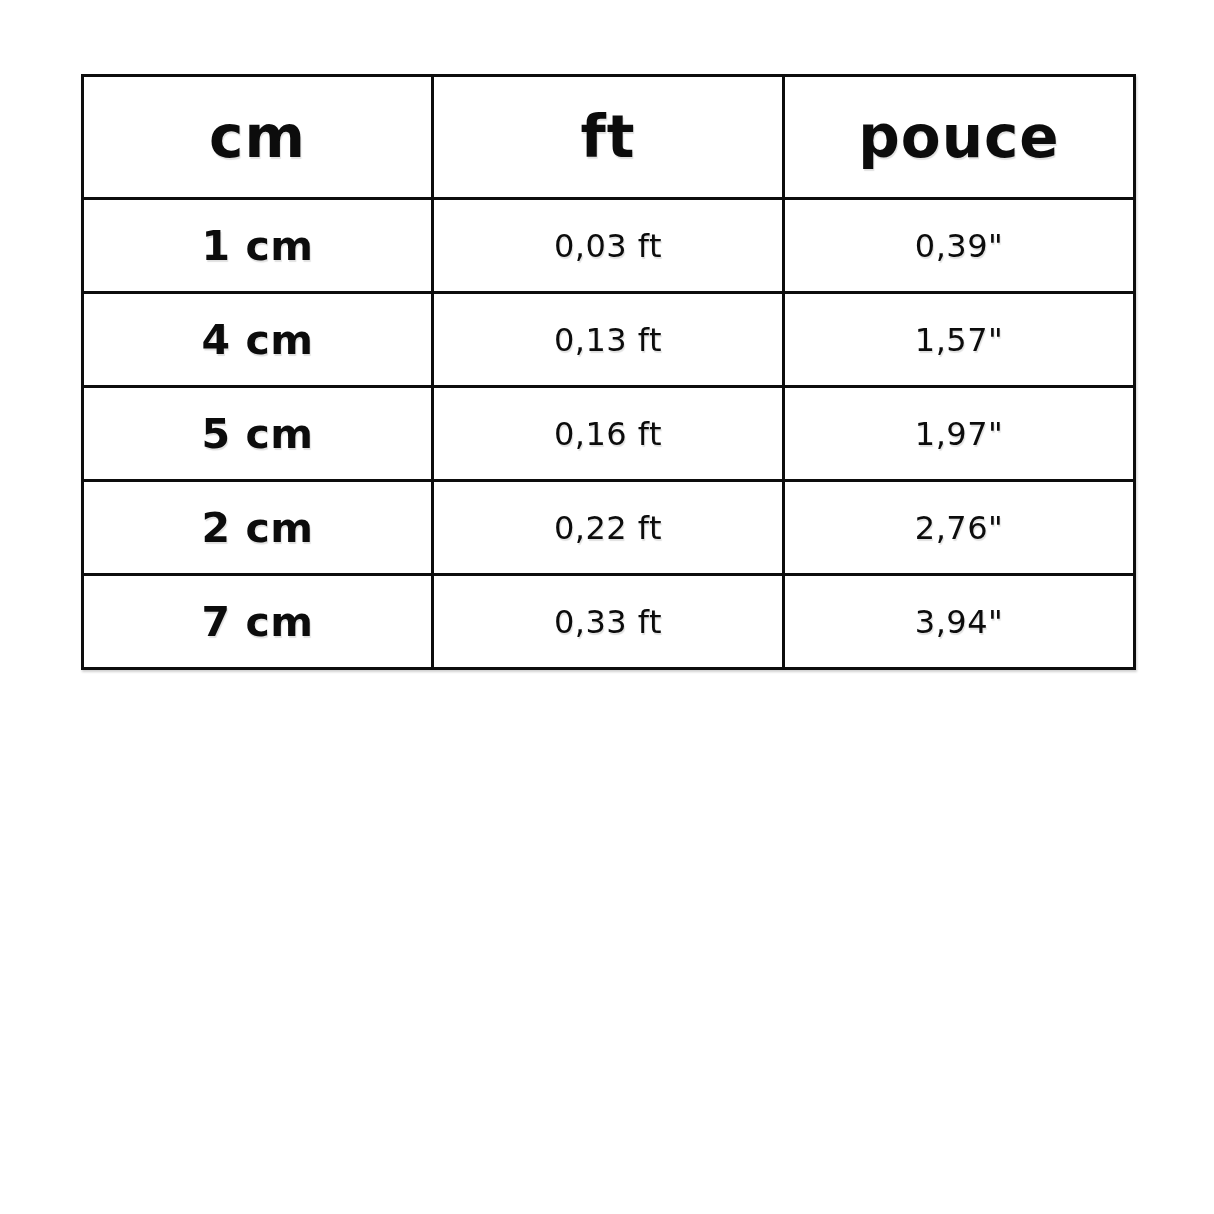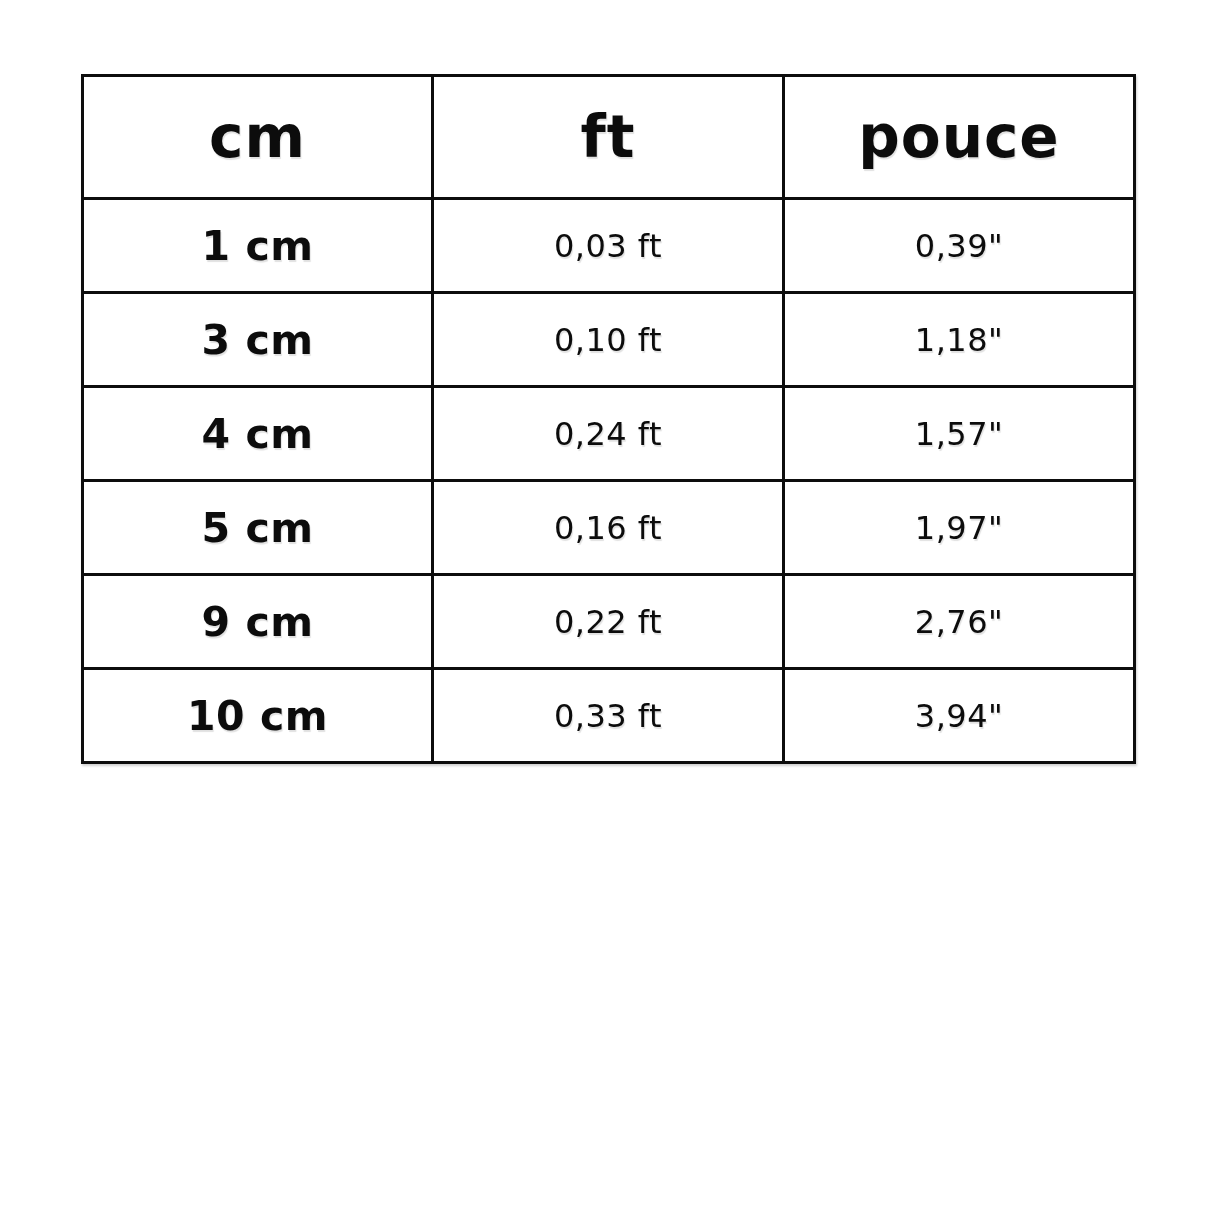--- a/index.html
+++ b/index.html
@@ -83,11 +83,6 @@
           <td>0,39"</td>
         </tr>
         <tr>
-          <td class="col-cm">3 cm</td>
-          <td>0,10 ft</td>
-          <td>1,18"</td>
-        </tr>
-        <tr>
           <td class="col-cm">4 cm</td>
           <td>0,24 ft</td>
           <td>1,57"</td>

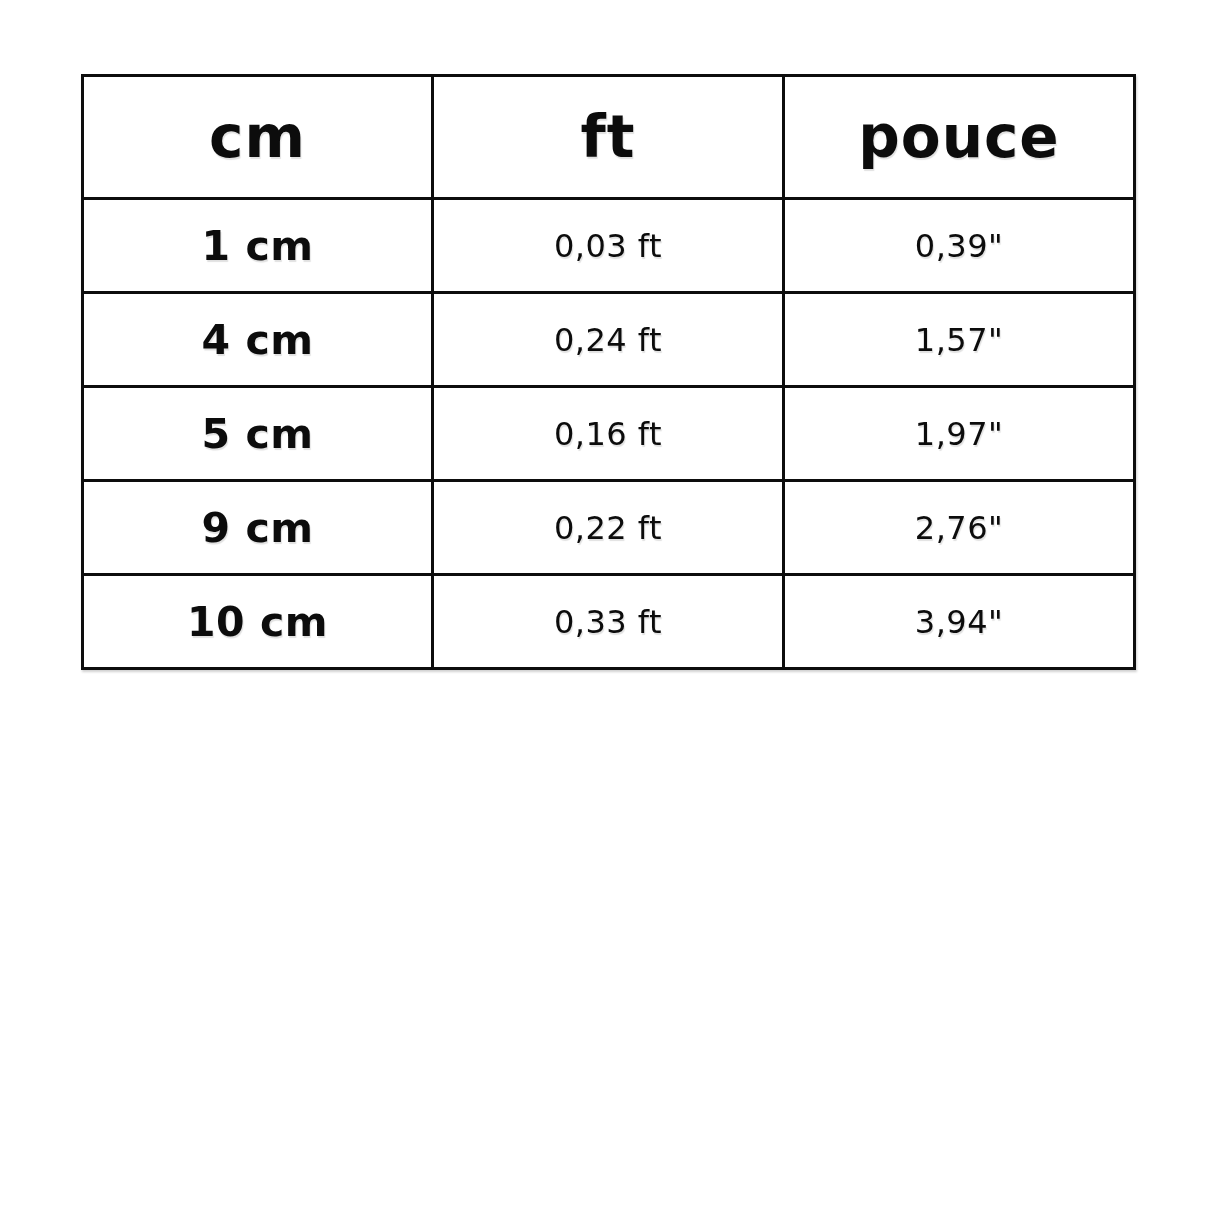--- a/index.html
+++ b/index.html
@@ -84,7 +84,7 @@
         </tr>
         <tr>
           <td class="col-cm">4 cm</td>
-          <td>0,24 ft</td>
+          <td>0,13 ft</td>
           <td>1,57"</td>
         </tr>
         <tr>

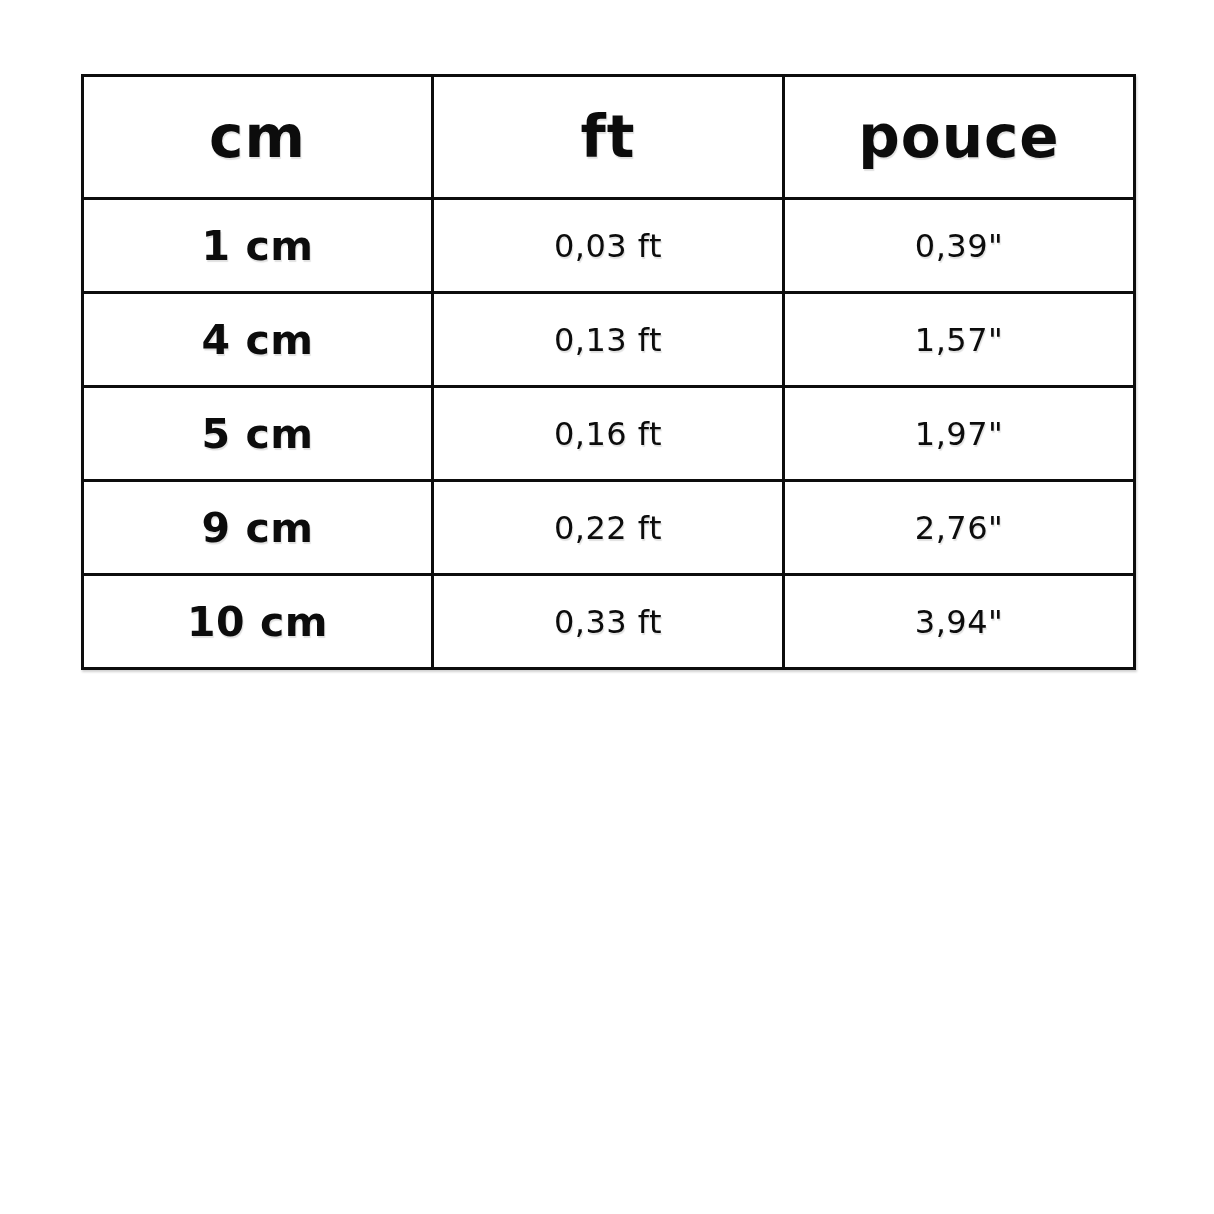--- a/index.html
+++ b/index.html
@@ -93,7 +93,7 @@
           <td>1,97"</td>
         </tr>
         <tr>
-          <td class="col-cm">9 cm</td>
+          <td class="col-cm">2 cm</td>
           <td>0,22 ft</td>
           <td>2,76"</td>
         </tr>

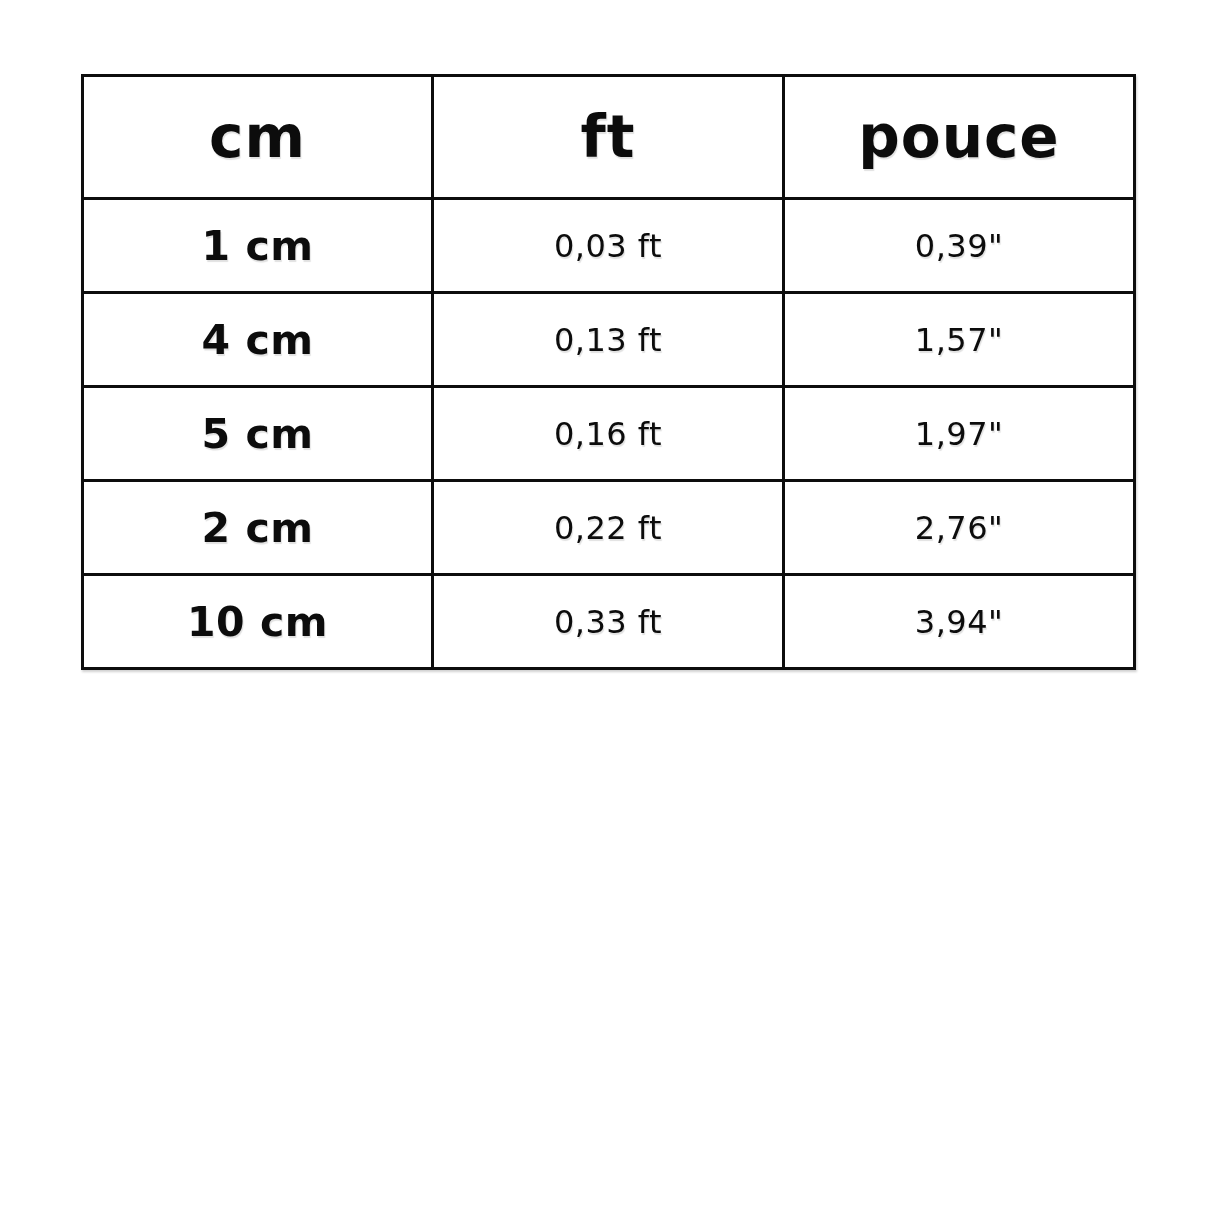--- a/index.html
+++ b/index.html
@@ -98,7 +98,7 @@
           <td>2,76"</td>
         </tr>
         <tr>
-          <td class="col-cm">10 cm</td>
+          <td class="col-cm">7 cm</td>
           <td>0,33 ft</td>
           <td>3,94"</td>
         </tr>

